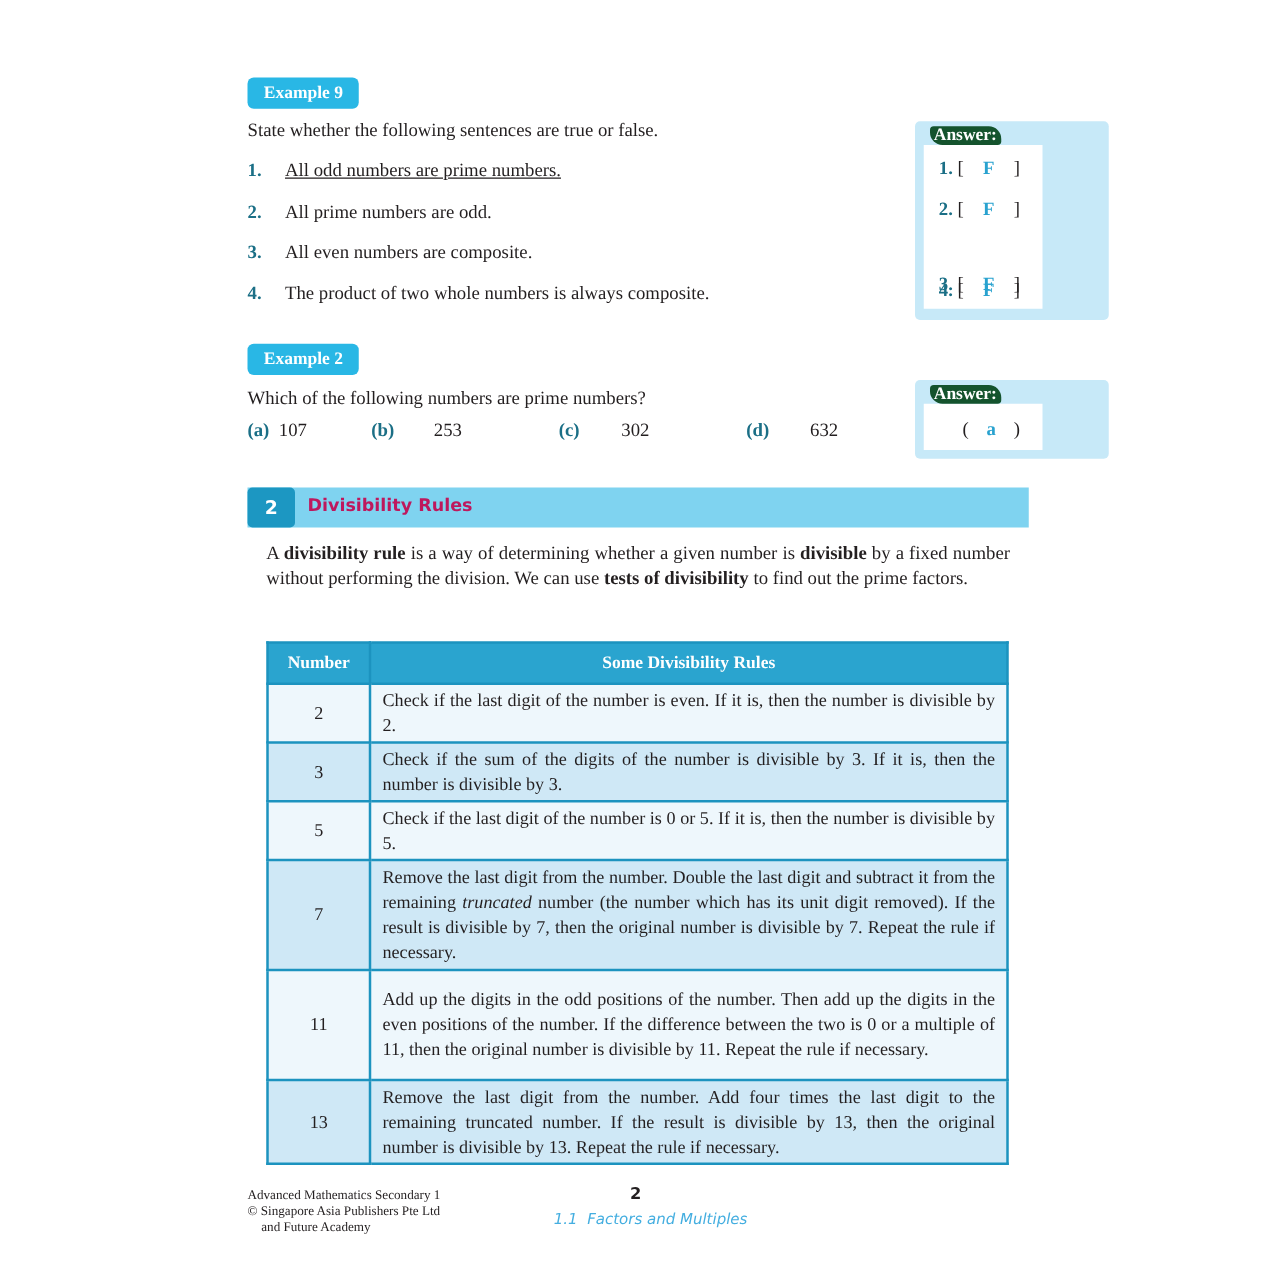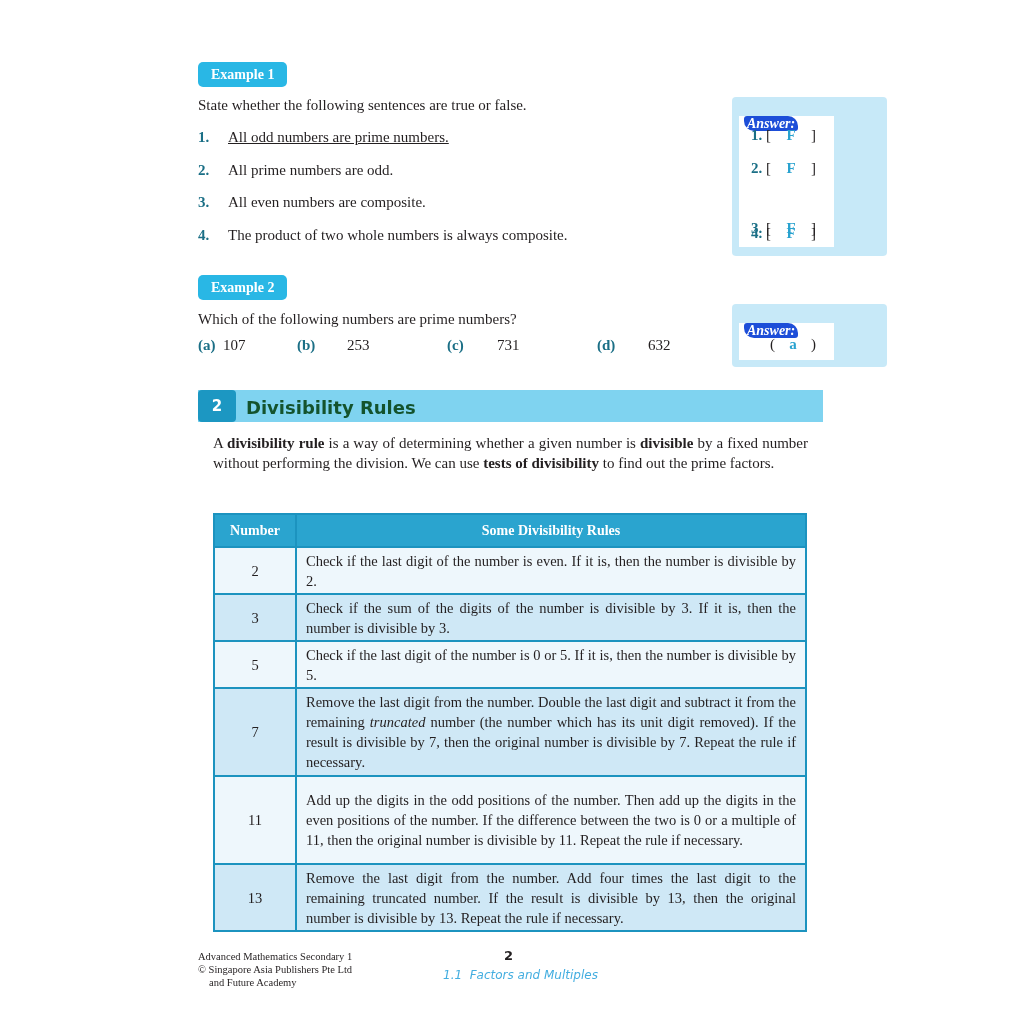--- a/index.html
+++ b/index.html
@@ -37,7 +37,7 @@
 </head>
 <body>
 
-<div class="abs example-badge" style="left:198px; top:62px;">Example 1</div>
+<div class="abs example-badge" style="left:198px; top:62px;">Example 9</div>
 <div class="abs q-text" style="left:198px; top:96px;">State whether the following sentences are true or false.</div>
 <div class="abs q-text" style="left:198px; top:128px;text-decoration:underline;"><span class="q-num">1.</span><span>All odd numbers are prime numbers.</span></div>
 <div class="abs q-text" style="left:198px; top:161px;"><span class="q-num">2.</span><span>All prime numbers are odd.</span></div>

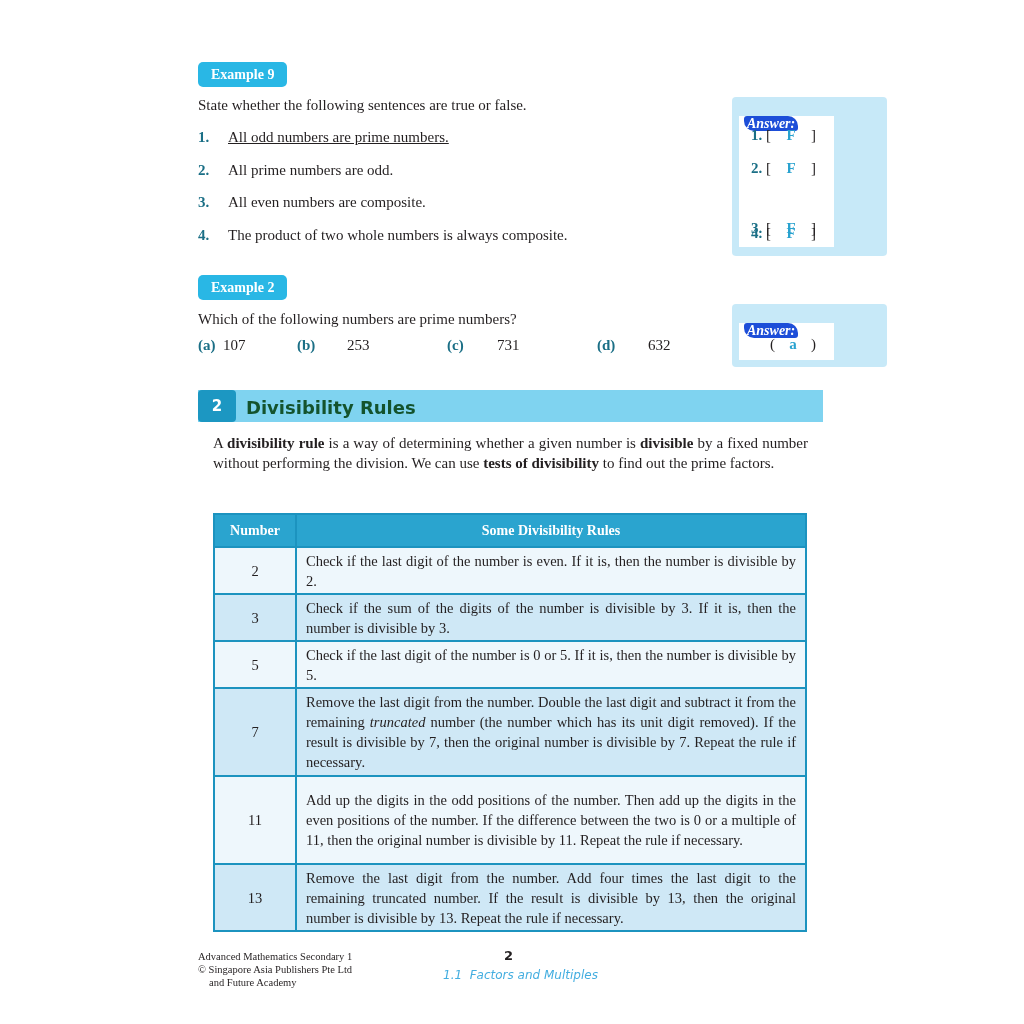--- a/index.html
+++ b/index.html
@@ -11,8 +11,8 @@
   .q-text { font-size:15px; line-height:18px; }
   .q-num { color:#1b6f86; font-weight:bold; display:inline-block; width:30px; }
   .answer-panel { background:#c7e9f8; border-radius:4px; }
-  .answer-label { position:absolute; background:#1d4ed8; color:#ffffff; font-style:italic;
-         font-weight:bold; font-size:14px; padding:0 3px; line-height:15px; border-radius:3px 10px 3px 10px;margin-top:15px; }
+  .answer-label { position:absolute; background:#14532d; color:#ffffff; 
+         font-weight:bold; font-size:14px; padding:0 3px; line-height:15px; border-radius:3px 10px 3px 10px; }
   .answer-inner { position:absolute; background:#ffffff; }
   .ans-row { position:absolute; font-size:15px; }
   .ans-num { color:#1b6f86; font-weight:bold; }

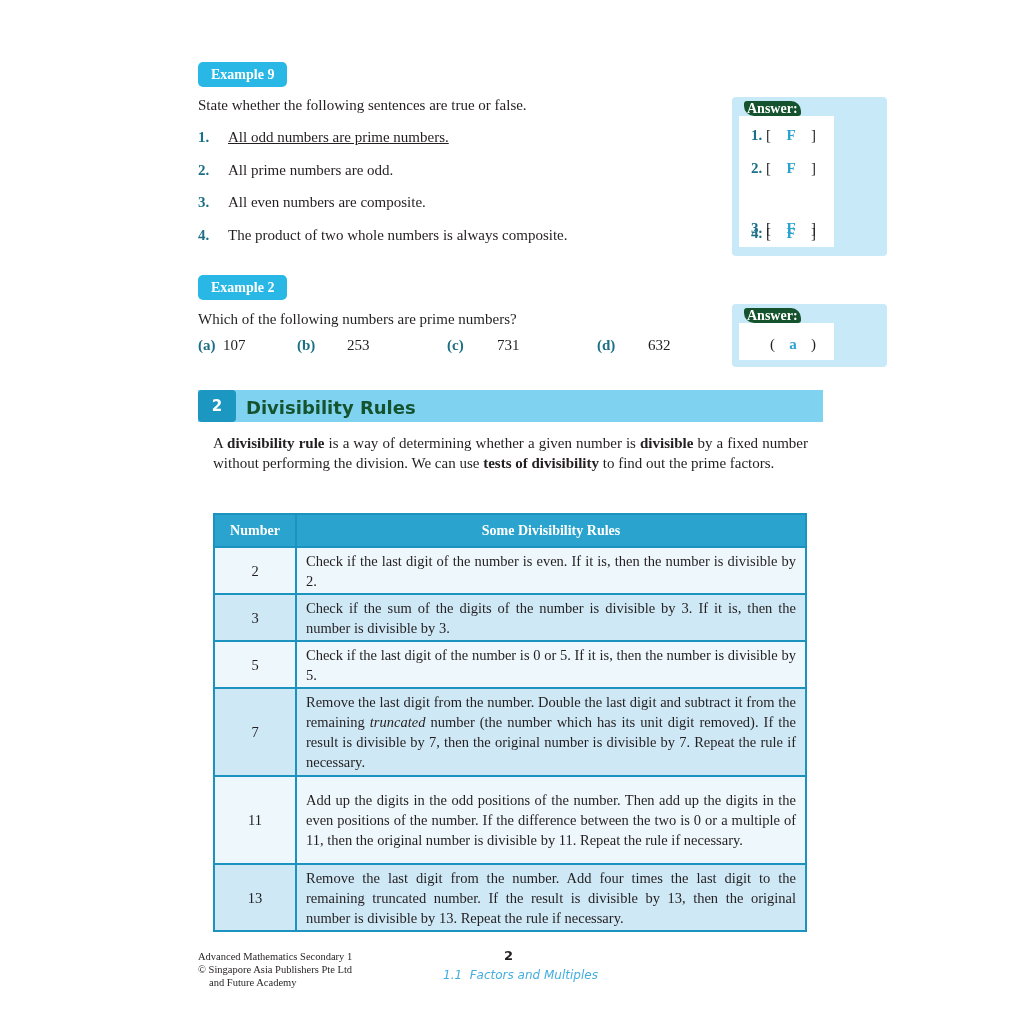--- a/index.html
+++ b/index.html
@@ -57,7 +57,7 @@
 <div class="abs q-text" style="left:198px; top:310px;">Which of the following numbers are prime numbers?</div>
 <div class="abs q-text" style="left:198px; top:336px;"><span class="q-num" style="width:auto">(a)</span>&nbsp; <span>107</span></div>
 <div class="abs q-text" style="left:297px; top:336px;"><span class="q-num" style="width:50px">(b)</span><span>253</span></div>
-<div class="abs q-text" style="left:447px; top:336px;"><span class="q-num" style="width:50px">(c)</span><span>731</span></div>
+<div class="abs q-text" style="left:447px; top:336px;"><span class="q-num" style="width:50px">(c)</span><span>302</span></div>
 <div class="abs q-text" style="left:597px; top:336px;"><span class="q-num" style="width:51px">(d)</span><span>632</span></div>
 
 <div class="abs answer-panel" style="left:732px; top:304px; width:155px; height:63px;">

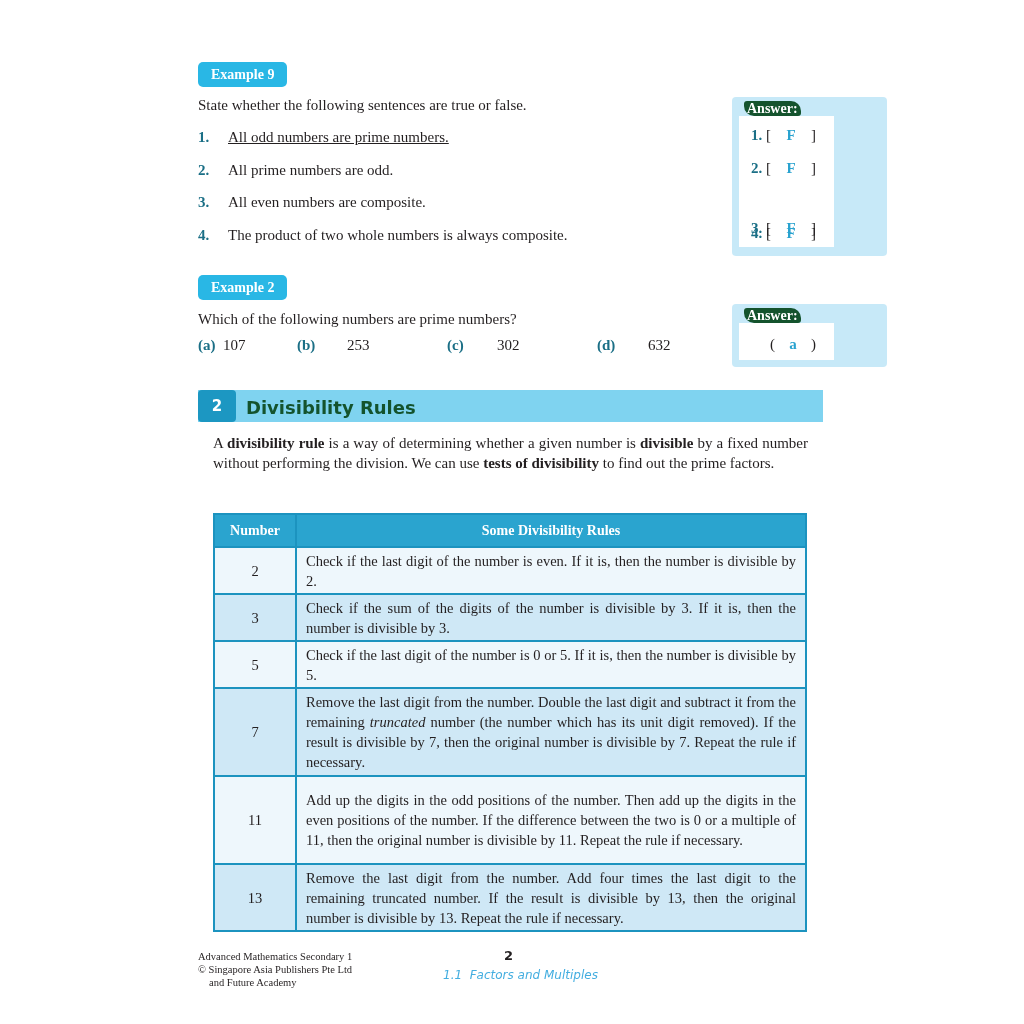--- a/index.html
+++ b/index.html
@@ -20,7 +20,7 @@
   .section-bar { background:#7fd3f0; }
   .section-num { background:#1c97c2; color:#ffffff; font-family:"DejaVu Sans", sans-serif;
          font-weight:bold; font-size:15px; text-align:center; border-radius:4px; }
-  .section-title { color:#14532d; font-family:"DejaVu Sans", sans-serif; font-weight:bold; font-size:18px; }
+  .section-title { color:#be185d; font-family:"DejaVu Sans", sans-serif; font-weight:bold; font-size:14px; }
   .intro { font-size:15px; line-height:20px; text-align:justify; }
   table.rules { border-collapse:collapse; position:absolute; left:213px; top:513px; width:594px; }
   table.rules th { background:#2aa4cf; color:#ffffff; font-weight:bold; font-size:14px; height:29px;

